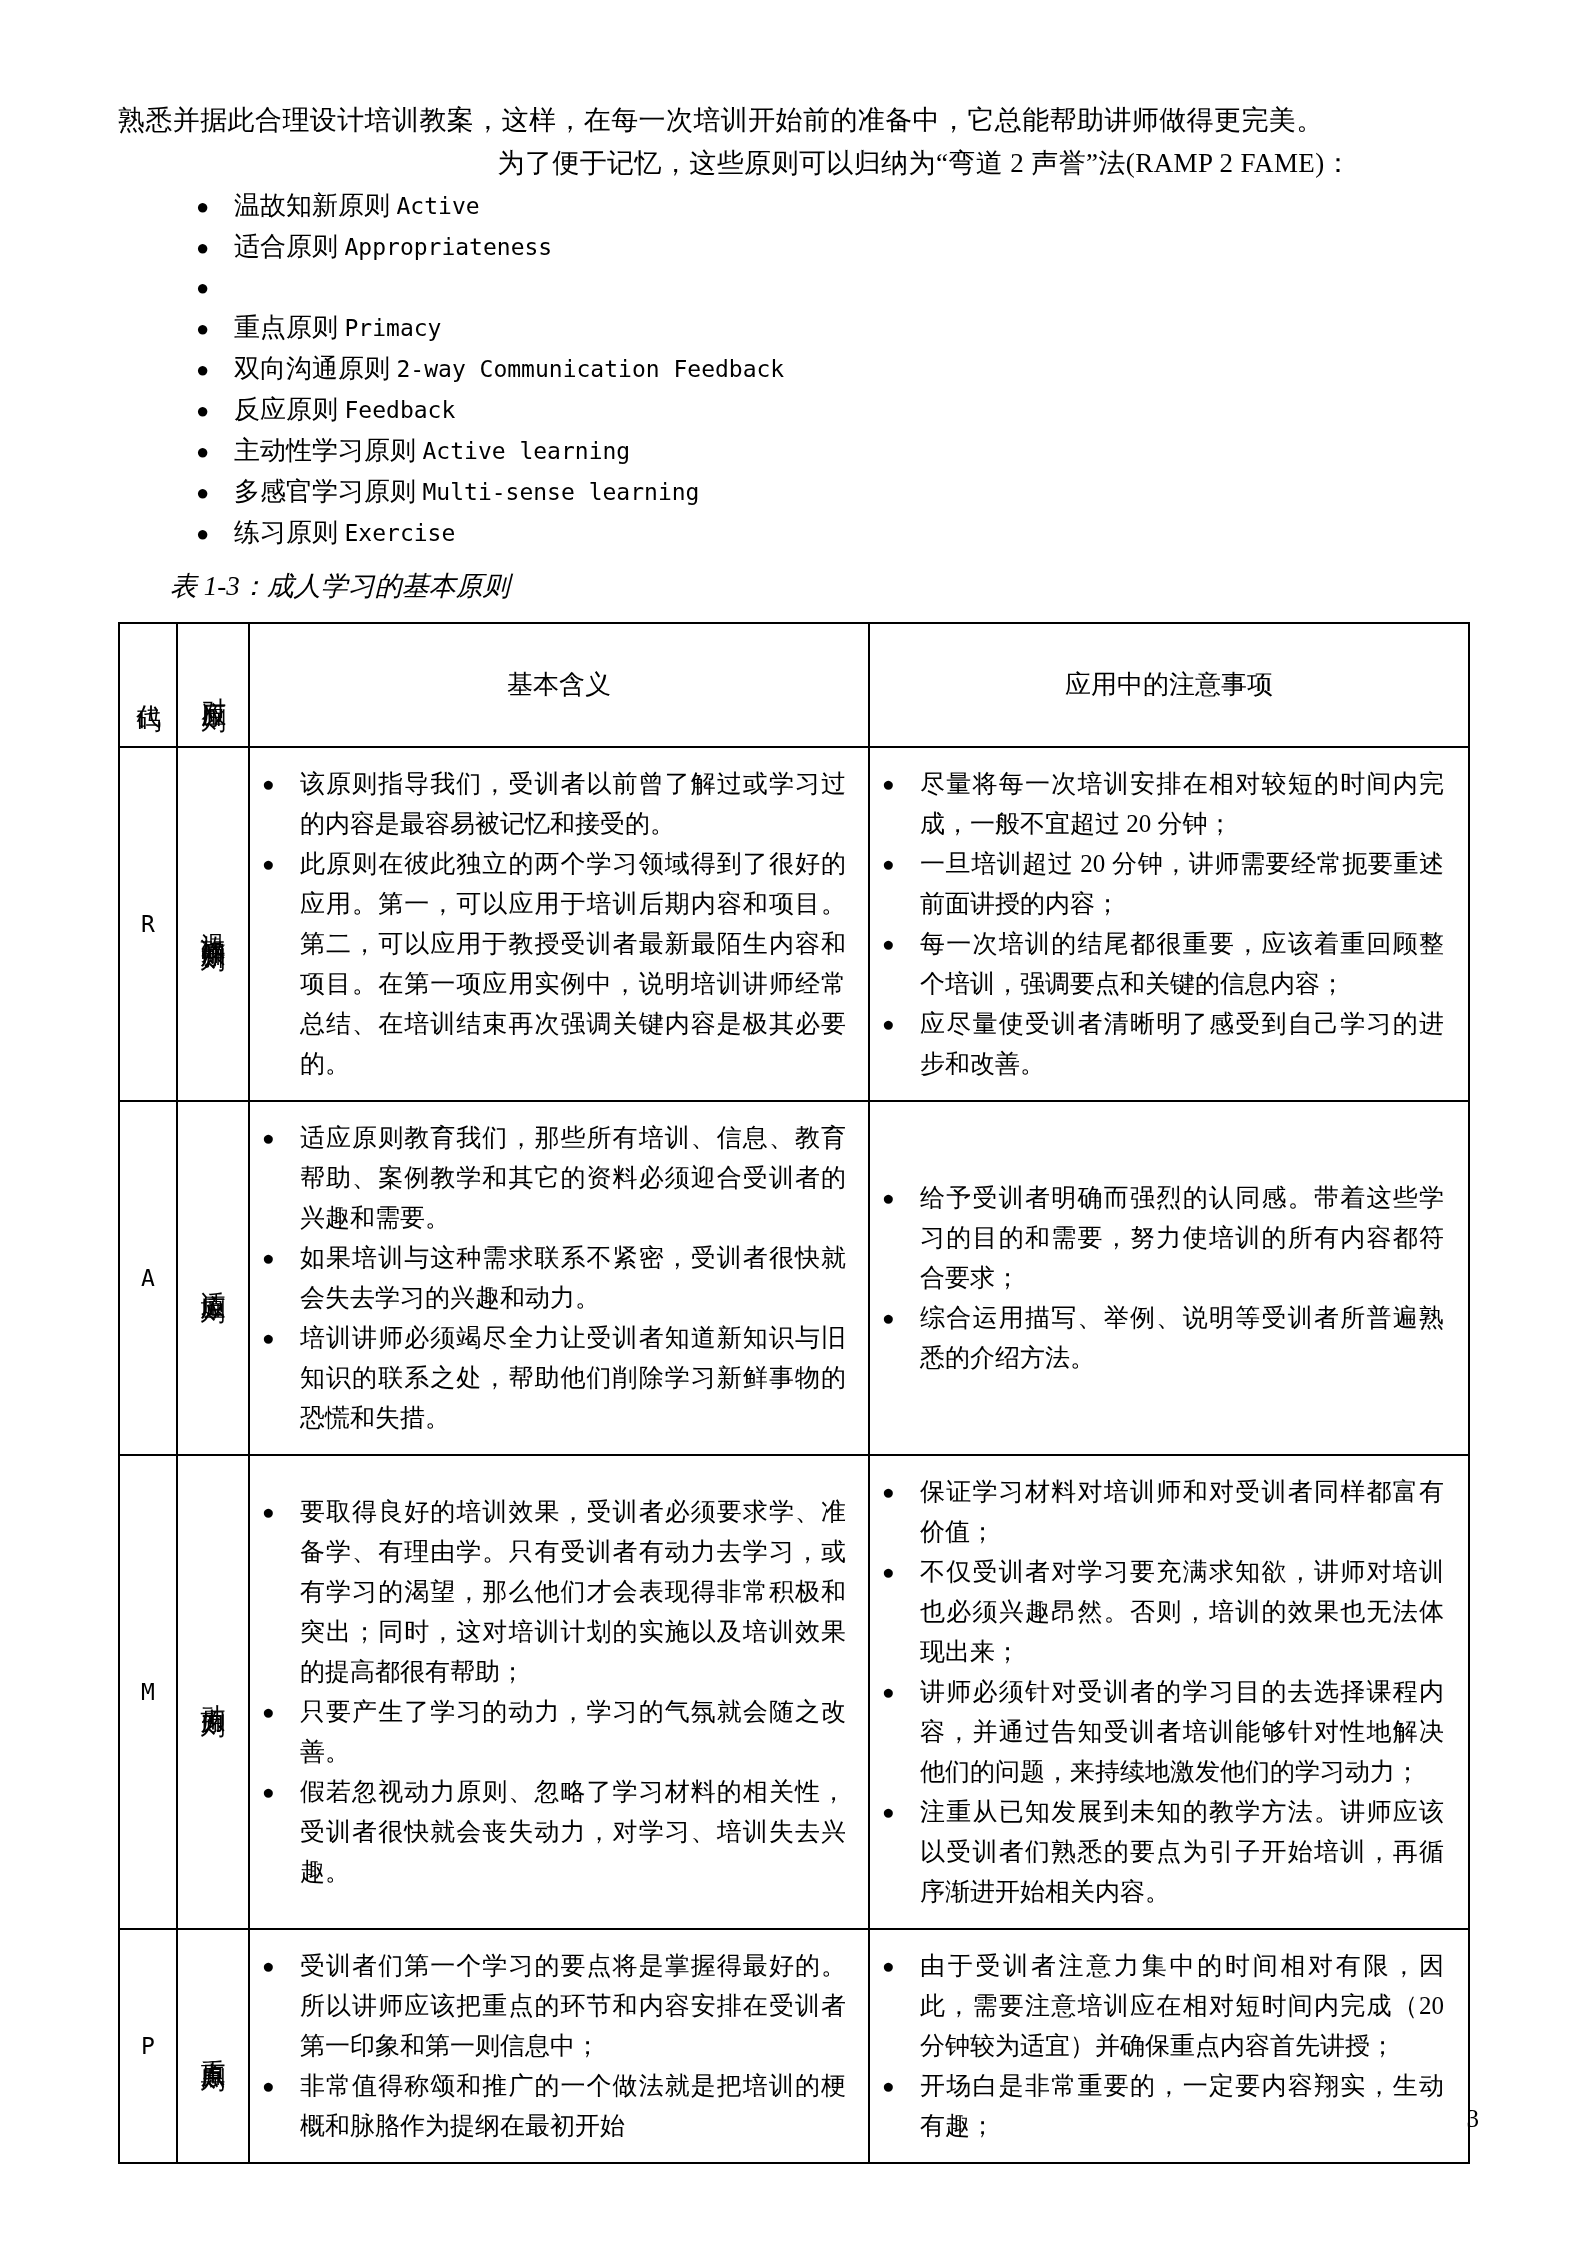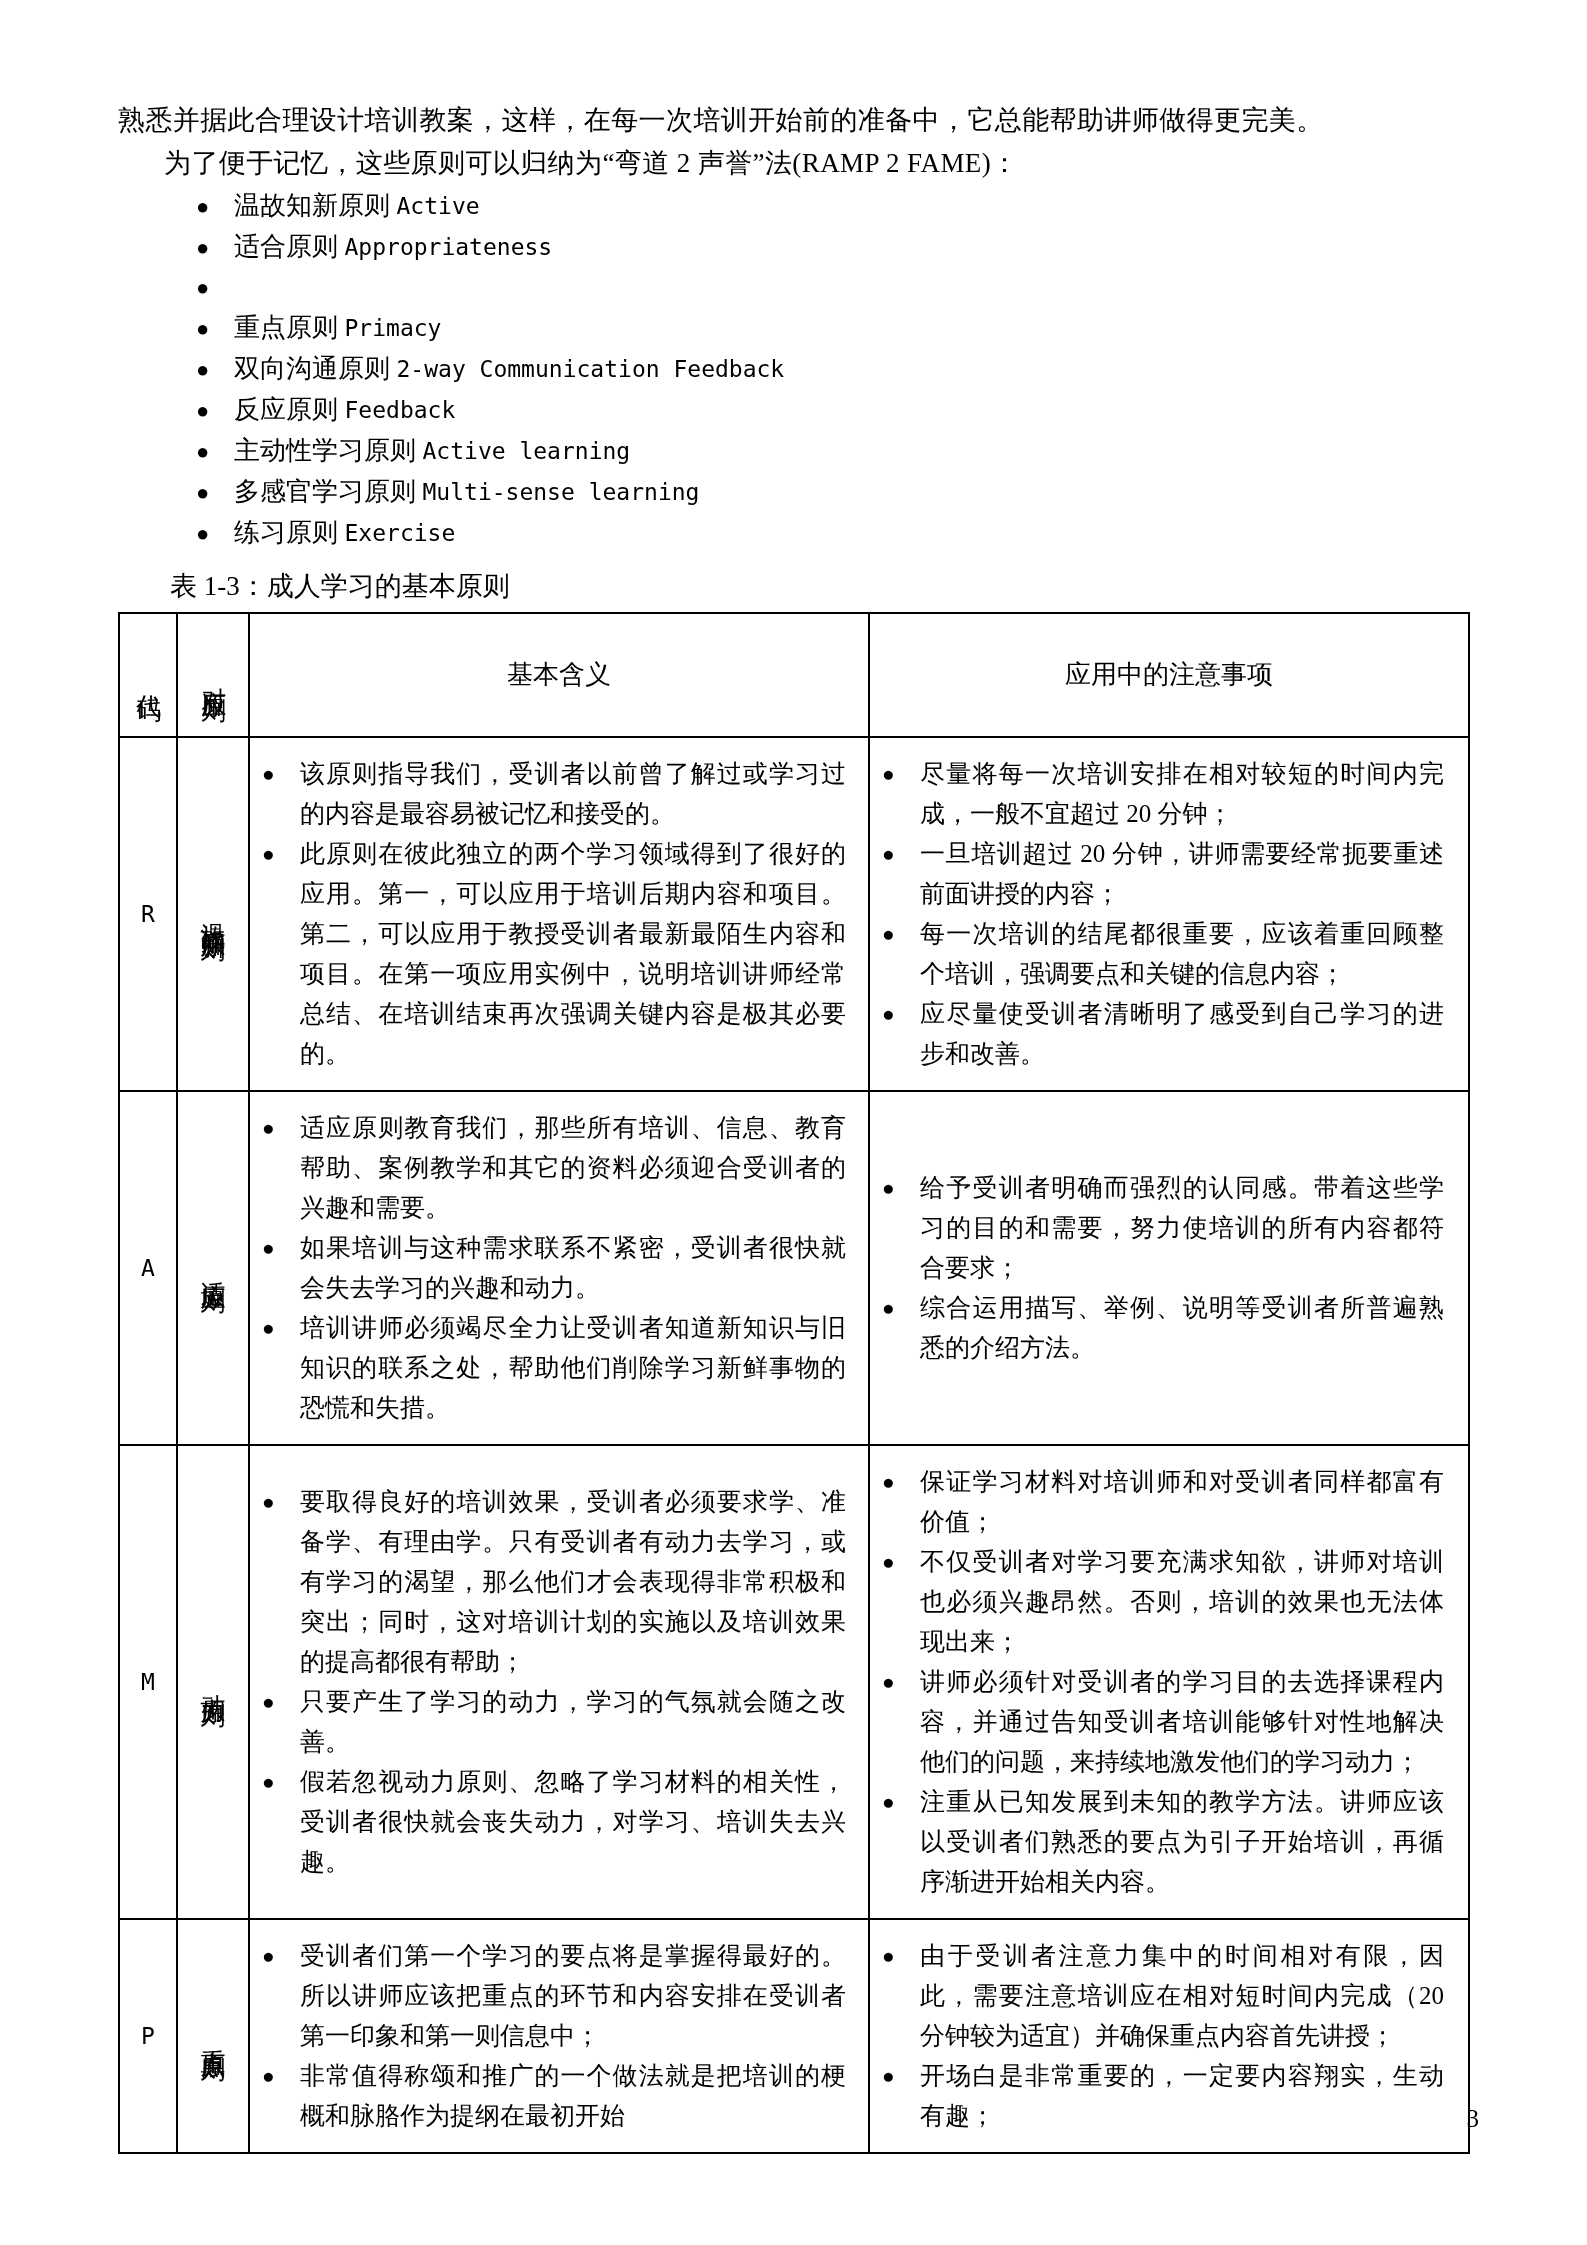--- a/index.html
+++ b/index.html
@@ -36,7 +36,7 @@
     text-indent: 0;
     white-space: nowrap;
   }
-  .para.indent-1 { padding-left: 46px; }
+  .para.indent-1 { padding-left: 46px; text-align: right; }
 
   
   .bullet-list {

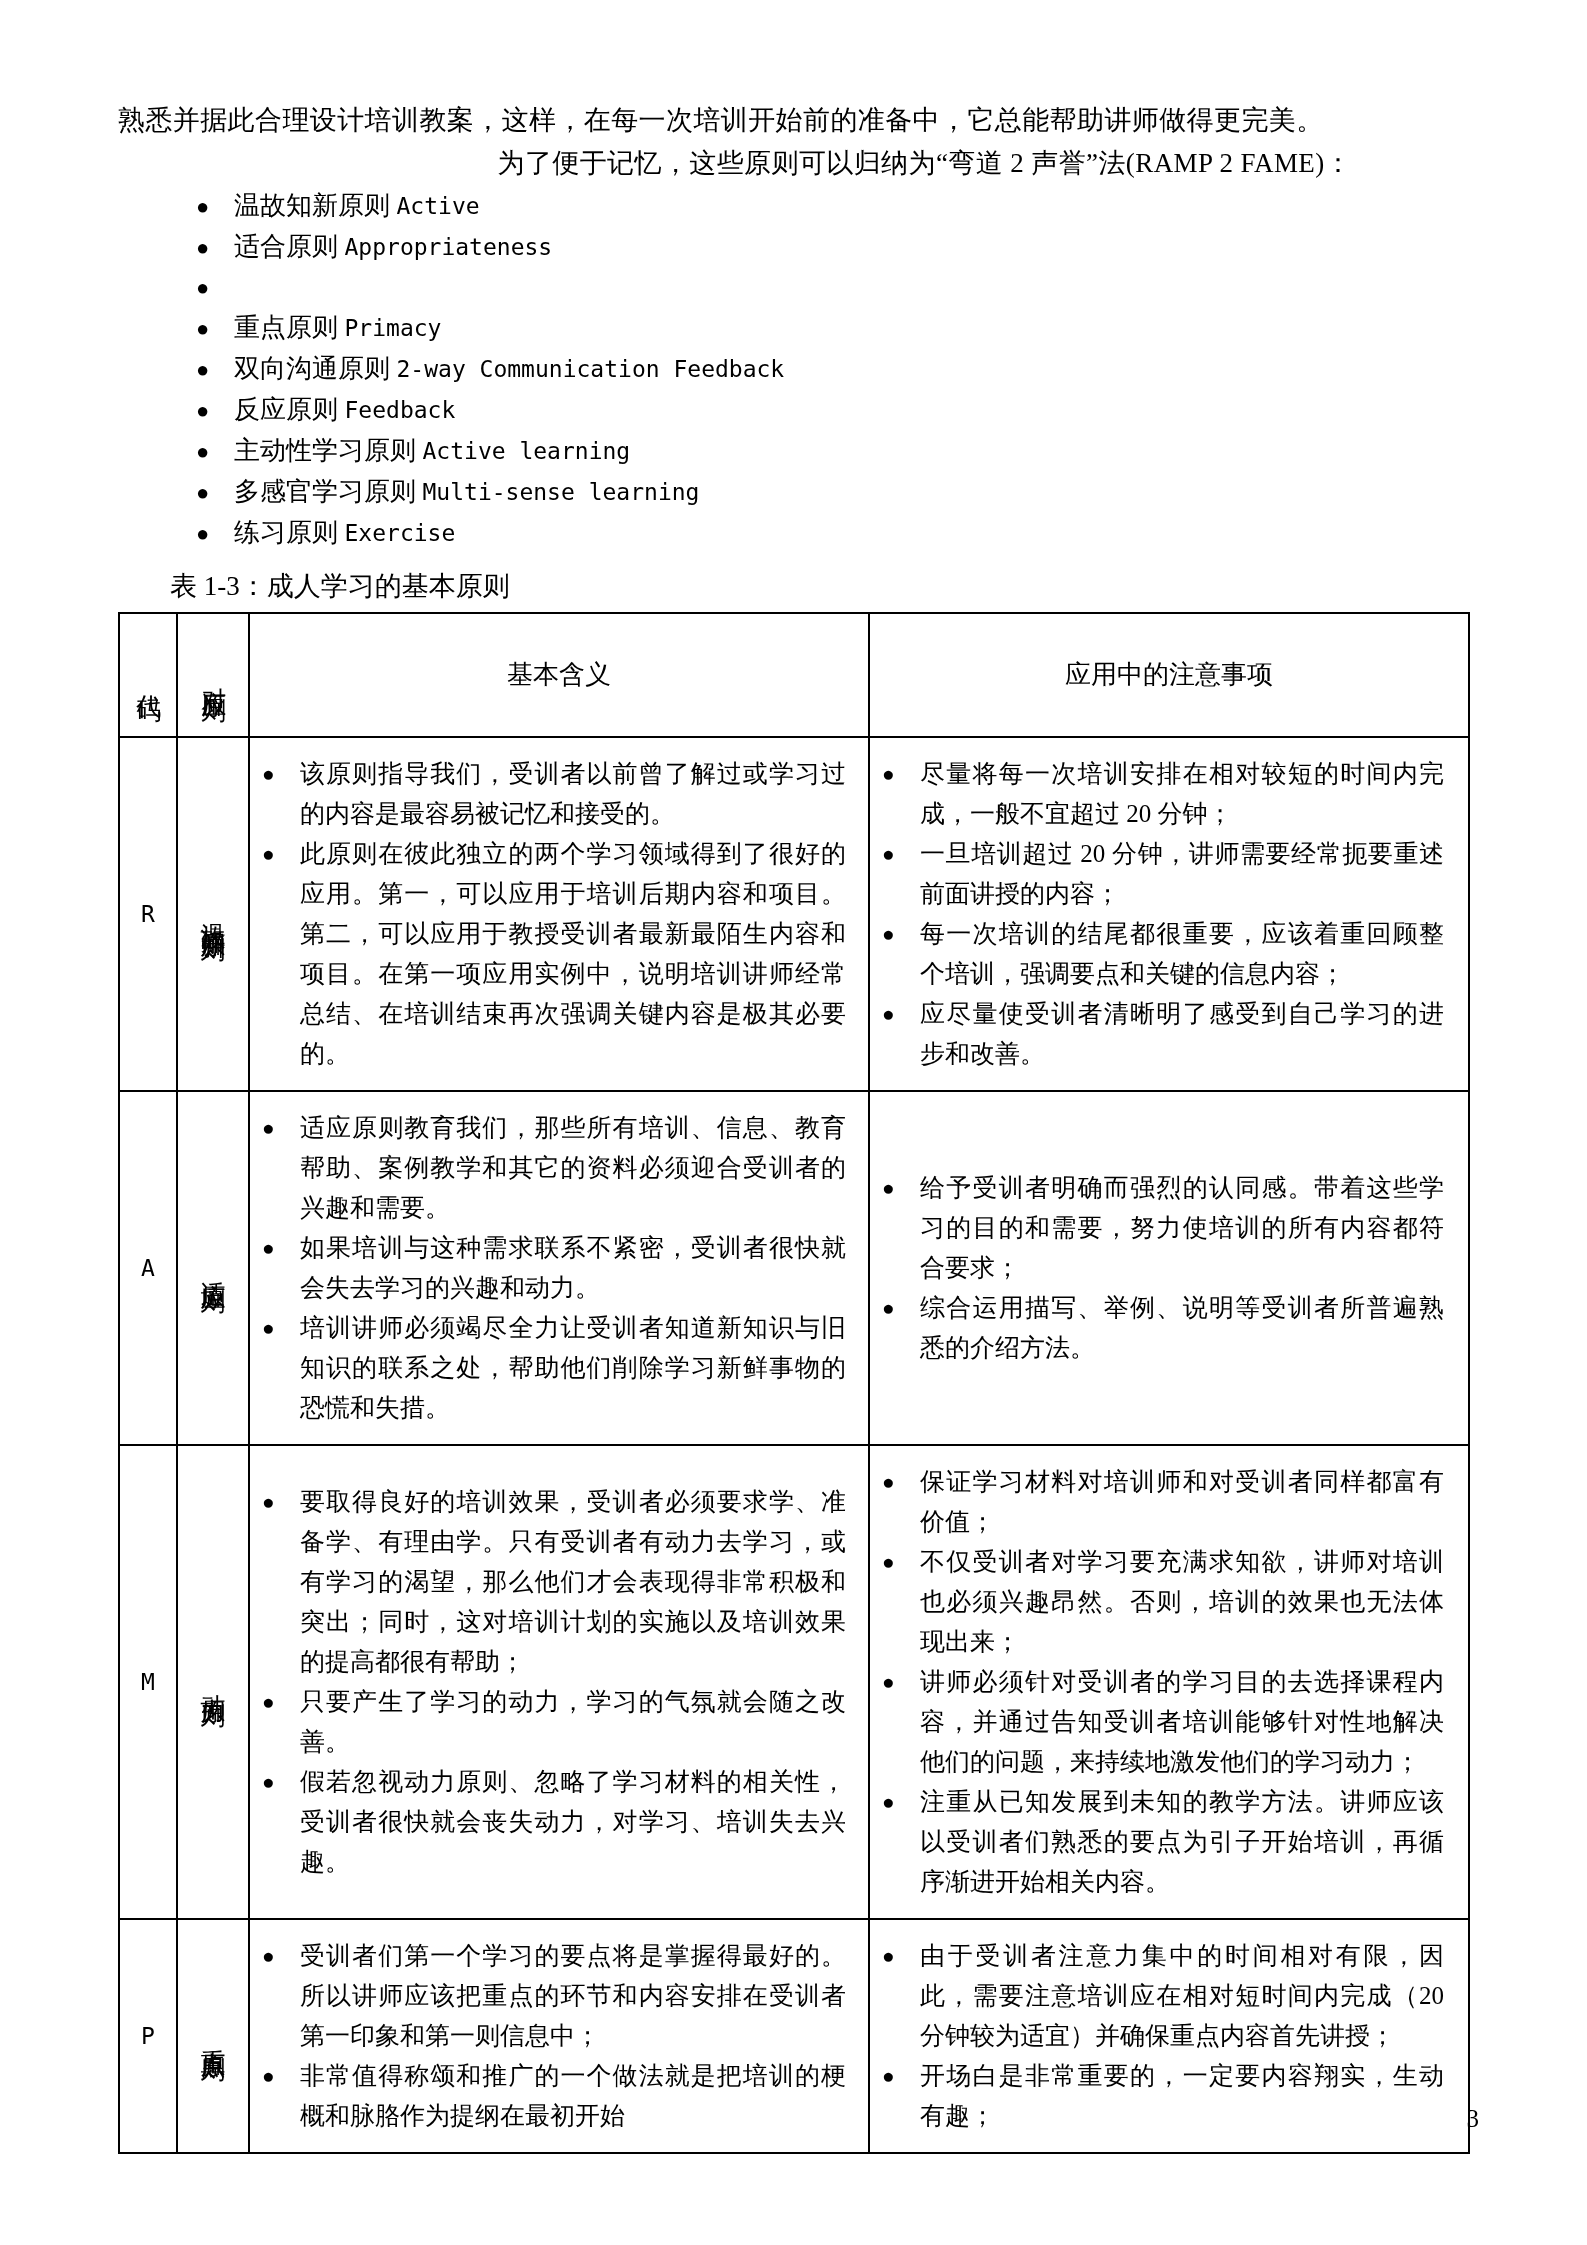--- a/index.html
+++ b/index.html
@@ -73,8 +73,9 @@
     line-height: 40px;
     padding-left: 52px;
     margin-top: 12px;
-    margin-bottom: 6px;
+    margin-bottom: 16px;
     white-space: nowrap;
+    font-style: italic;
   }
 
   

